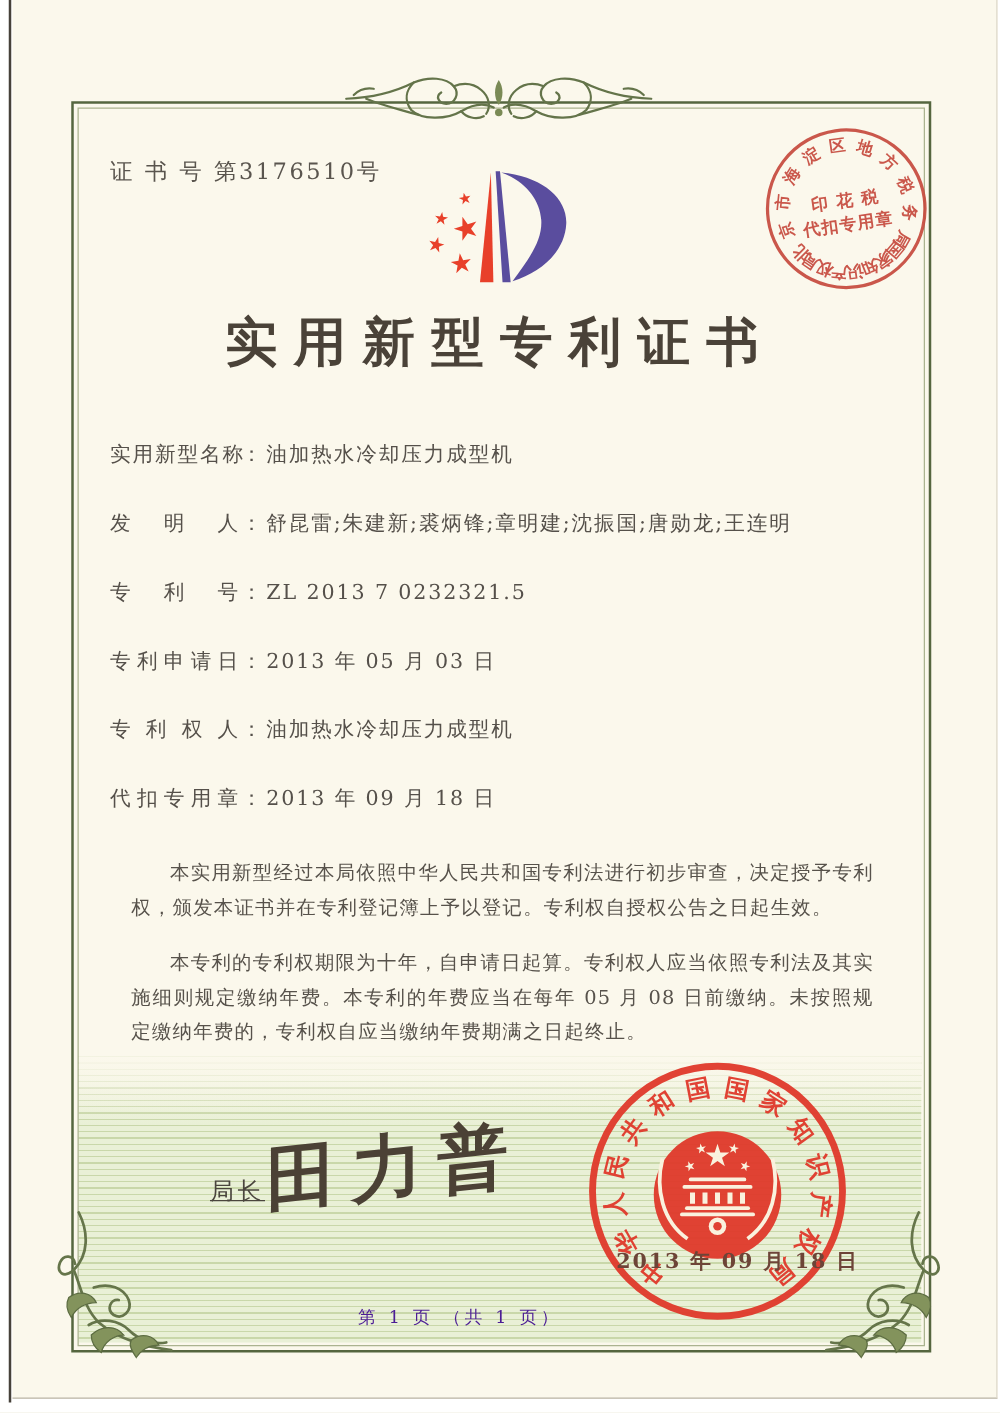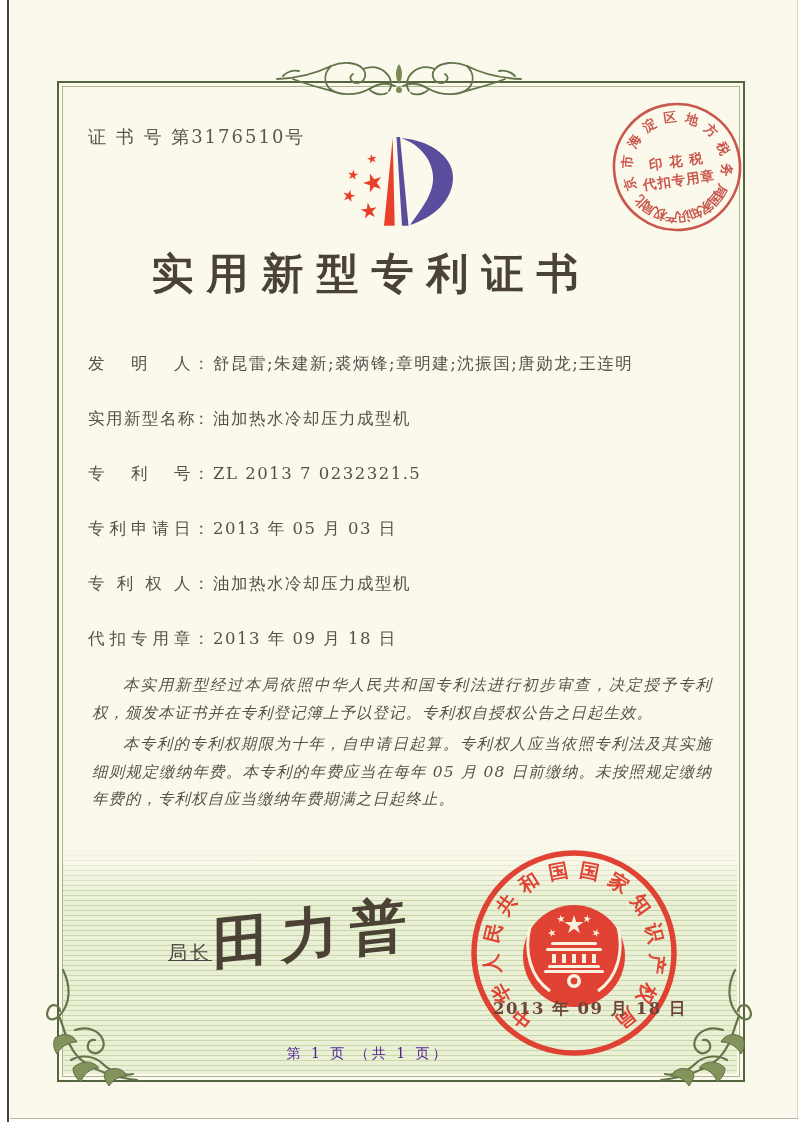--- a/index.html
+++ b/index.html
@@ -26,7 +26,7 @@
 
   
   .cert-number{position:absolute;left:88px;top:125px;font-size:18px;letter-spacing:2px;z-index:2;color:#5a554e;}
-  .title{position:absolute;left:0;top:246px;width:743px;text-align:center;font-size:42px;font-weight:bold;
+  .title{position:absolute;left:0;top:246px;width:800px;text-align:center;font-size:42px;font-weight:bold;
          letter-spacing:13px;color:#4a4238;z-index:2;}
   .fields{position:absolute;left:88px;top:352px;width:640px;z-index:2;font-size:16.5px;letter-spacing:1.5px;}
   .field-row{margin-bottom:31px;line-height:24px;white-space:nowrap;}

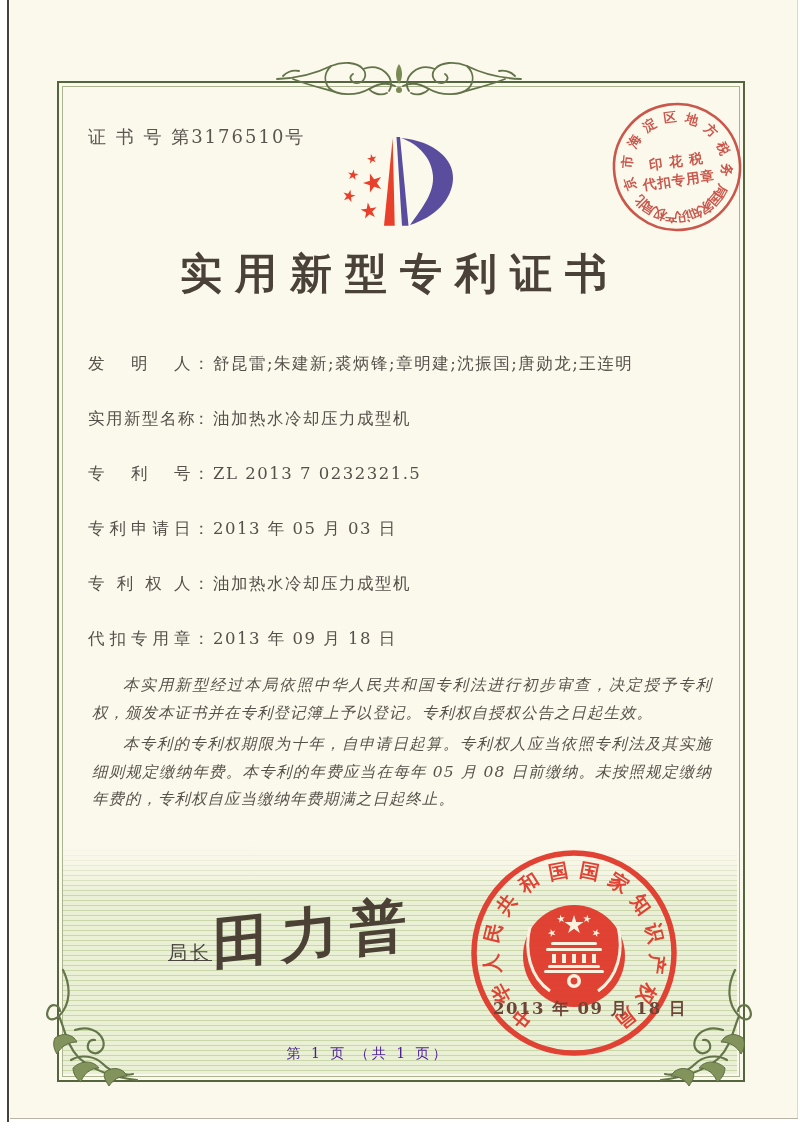--- a/index.html
+++ b/index.html
@@ -158,10 +158,10 @@
 
   <div class="fields">
     <div class="field-row">
+      <span class="flabel">实用新型名称</span><span class="fcolon">：</span><span>油加热水冷却压力成型机</span>
+    </div>
+    <div class="field-row">
       <span class="flabel">发明人</span><span class="fcolon">：</span><span>舒昆雷;朱建新;裘炳锋;章明建;沈振国;唐勋龙;王连明</span>
-    </div>
-    <div class="field-row">
-      <span class="flabel">实用新型名称</span><span class="fcolon">：</span><span>油加热水冷却压力成型机</span>
     </div>
     <div class="field-row">
       <span class="flabel">专利号</span><span class="fcolon">：</span><span>ZL 2013 7 0232321.5</span>

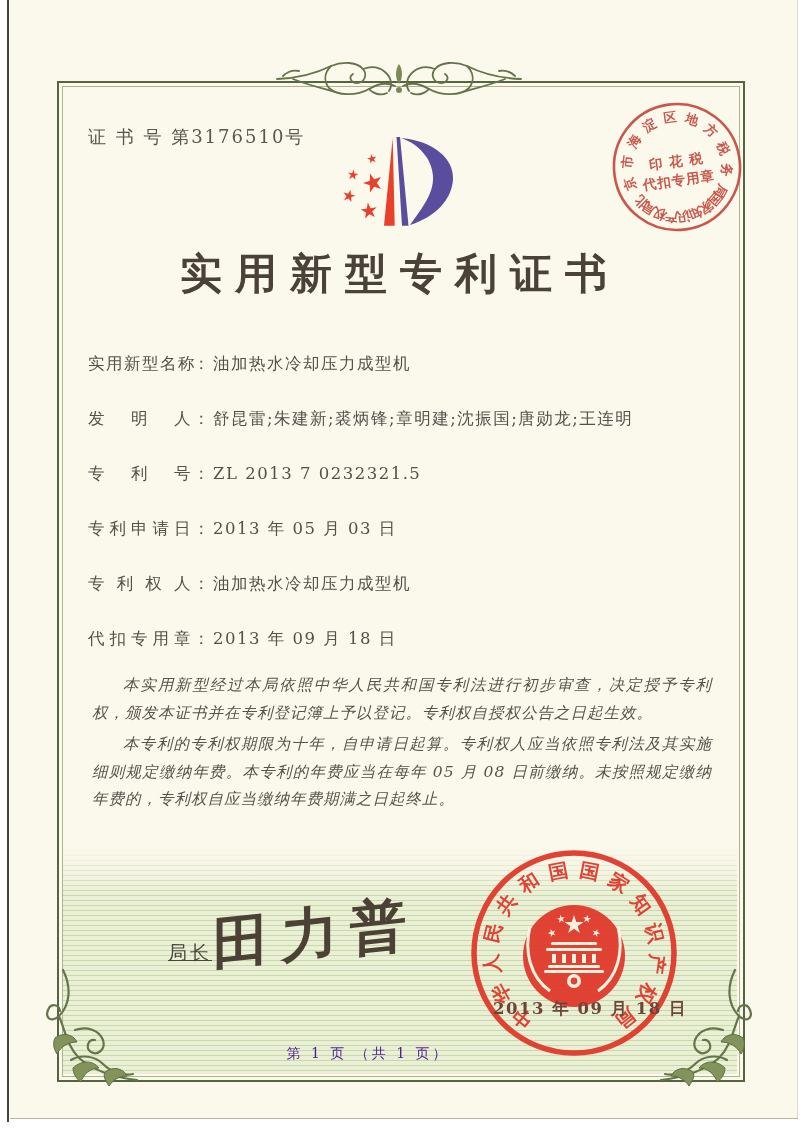--- a/index.html
+++ b/index.html
@@ -34,7 +34,7 @@
   .fcolon{margin:0 2px 0 1px;}
   .paragraphs{position:absolute;left:88px;top:668px;width:628px;z-index:2;font-size:15.5px;
       line-height:27.6px;letter-spacing:1px;text-align:justify;text-justify:inter-ideograph;color:#57524b;}
-  .paragraphs p{margin:4px;text-indent:2em;font-style:italic;}
+  .paragraphs p{margin:17px;text-indent:2em;}
 
   .director-label{position:absolute;left:168px;top:940px;font-size:19px;letter-spacing:3px;z-index:2;color:#4a453d;text-decoration:underline;}
   .signature{position:absolute;left:212px;top:896px;font-size:57px;font-weight:bold;letter-spacing:12px;

